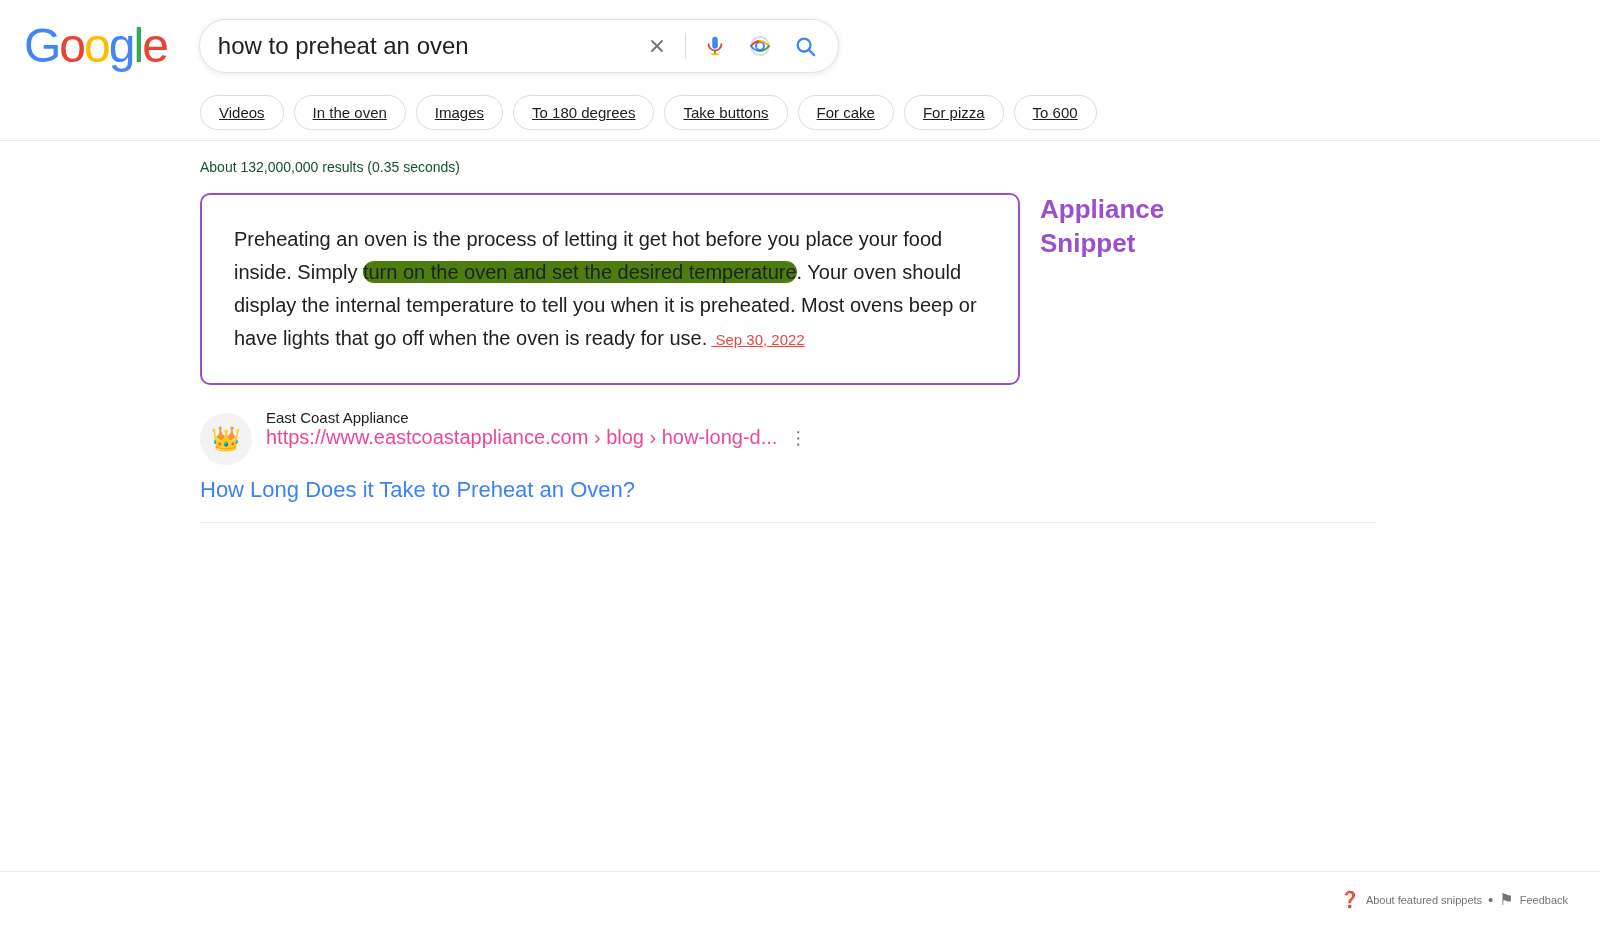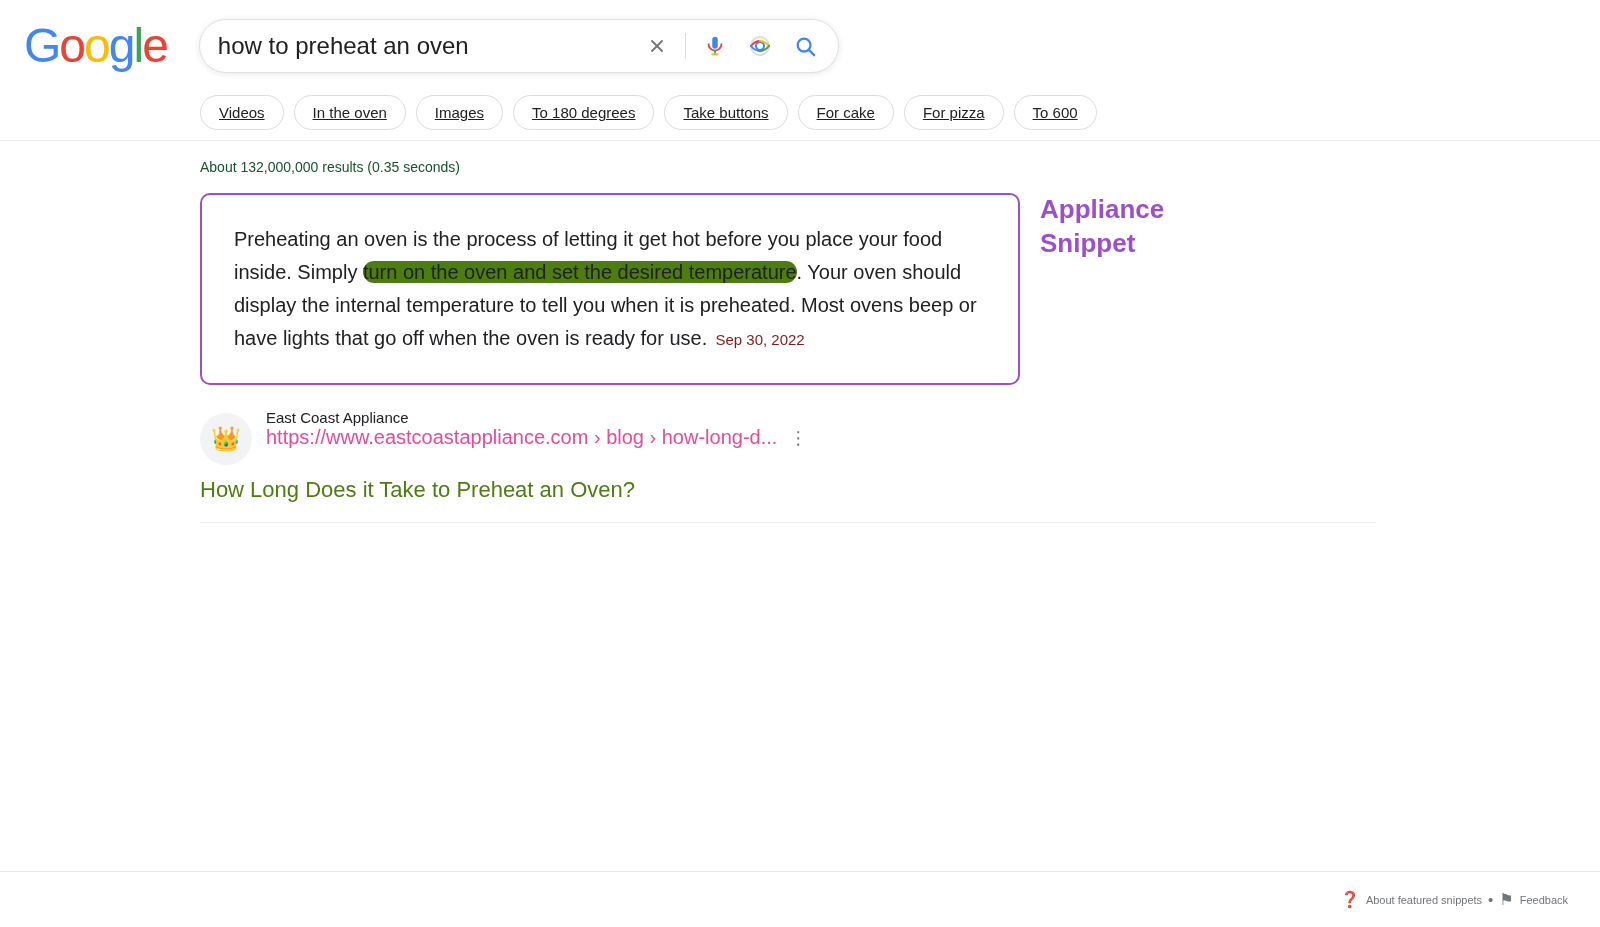--- a/index.html
+++ b/index.html
@@ -135,9 +135,10 @@
     }
 
     .snippet-date {
-      color: #7f1d1d;
+      color: #ef4444;
       font-size: 15px;
       margin-left: 4px;
+      text-decoration: underline;
     }
 
     .featured-snippet-label {

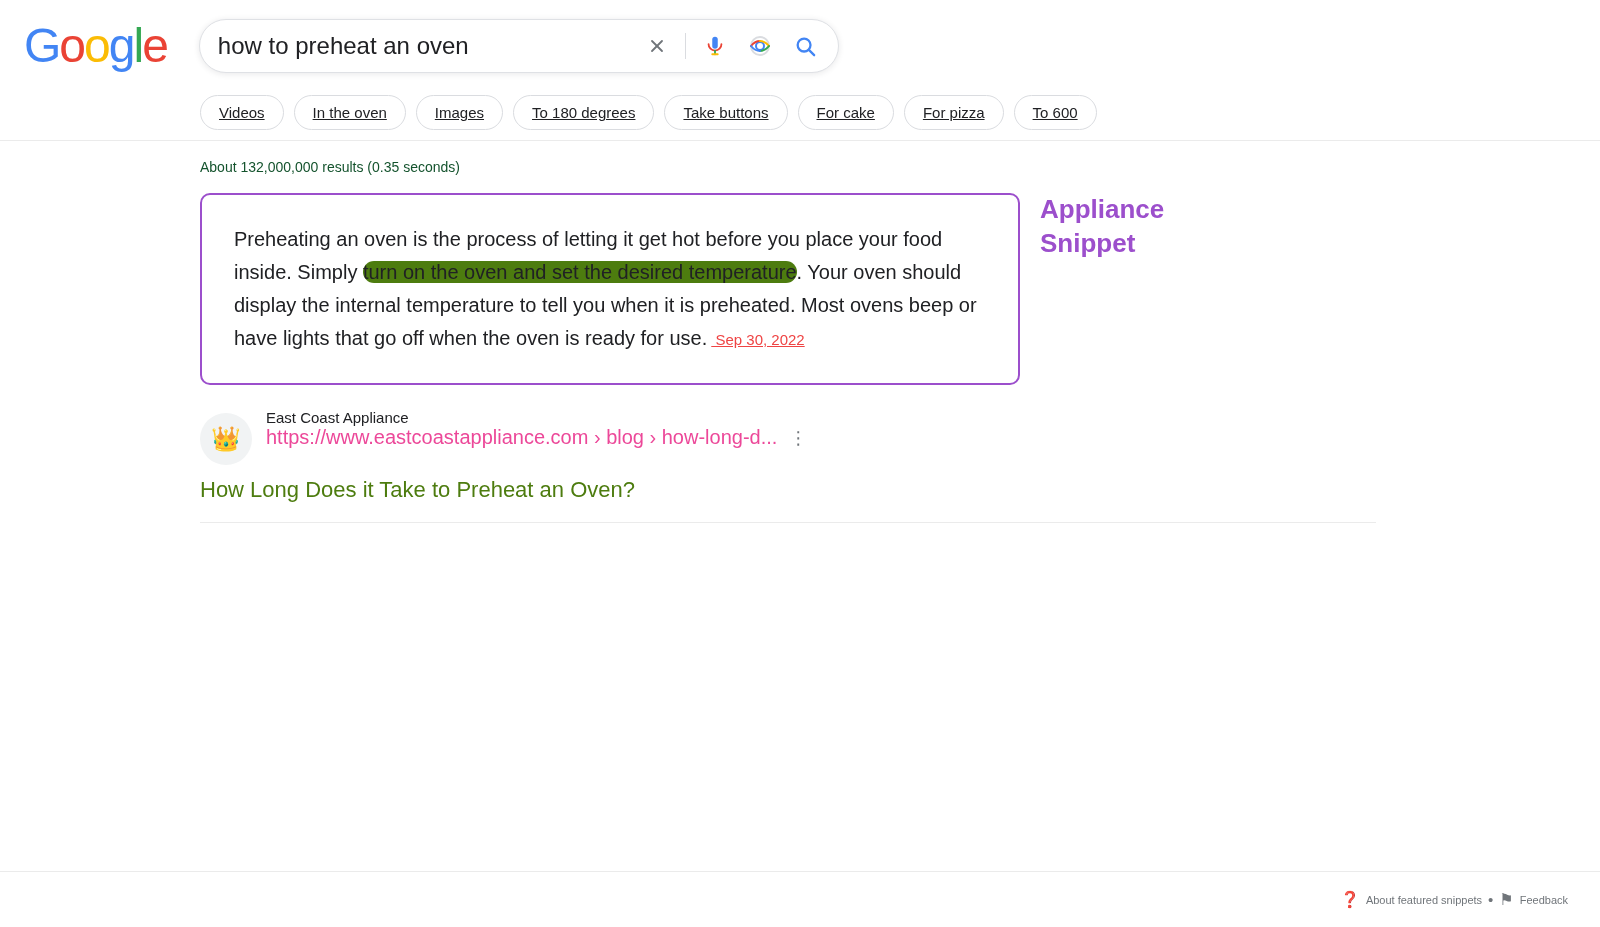--- a/index.html
+++ b/index.html
@@ -202,7 +202,7 @@
 
     .result-link {
       font-size: 22px;
-      color: #4d7c0f;
+      color: #3b82f6;
       text-decoration: none;
       cursor: pointer;
       line-height: 1.4;

